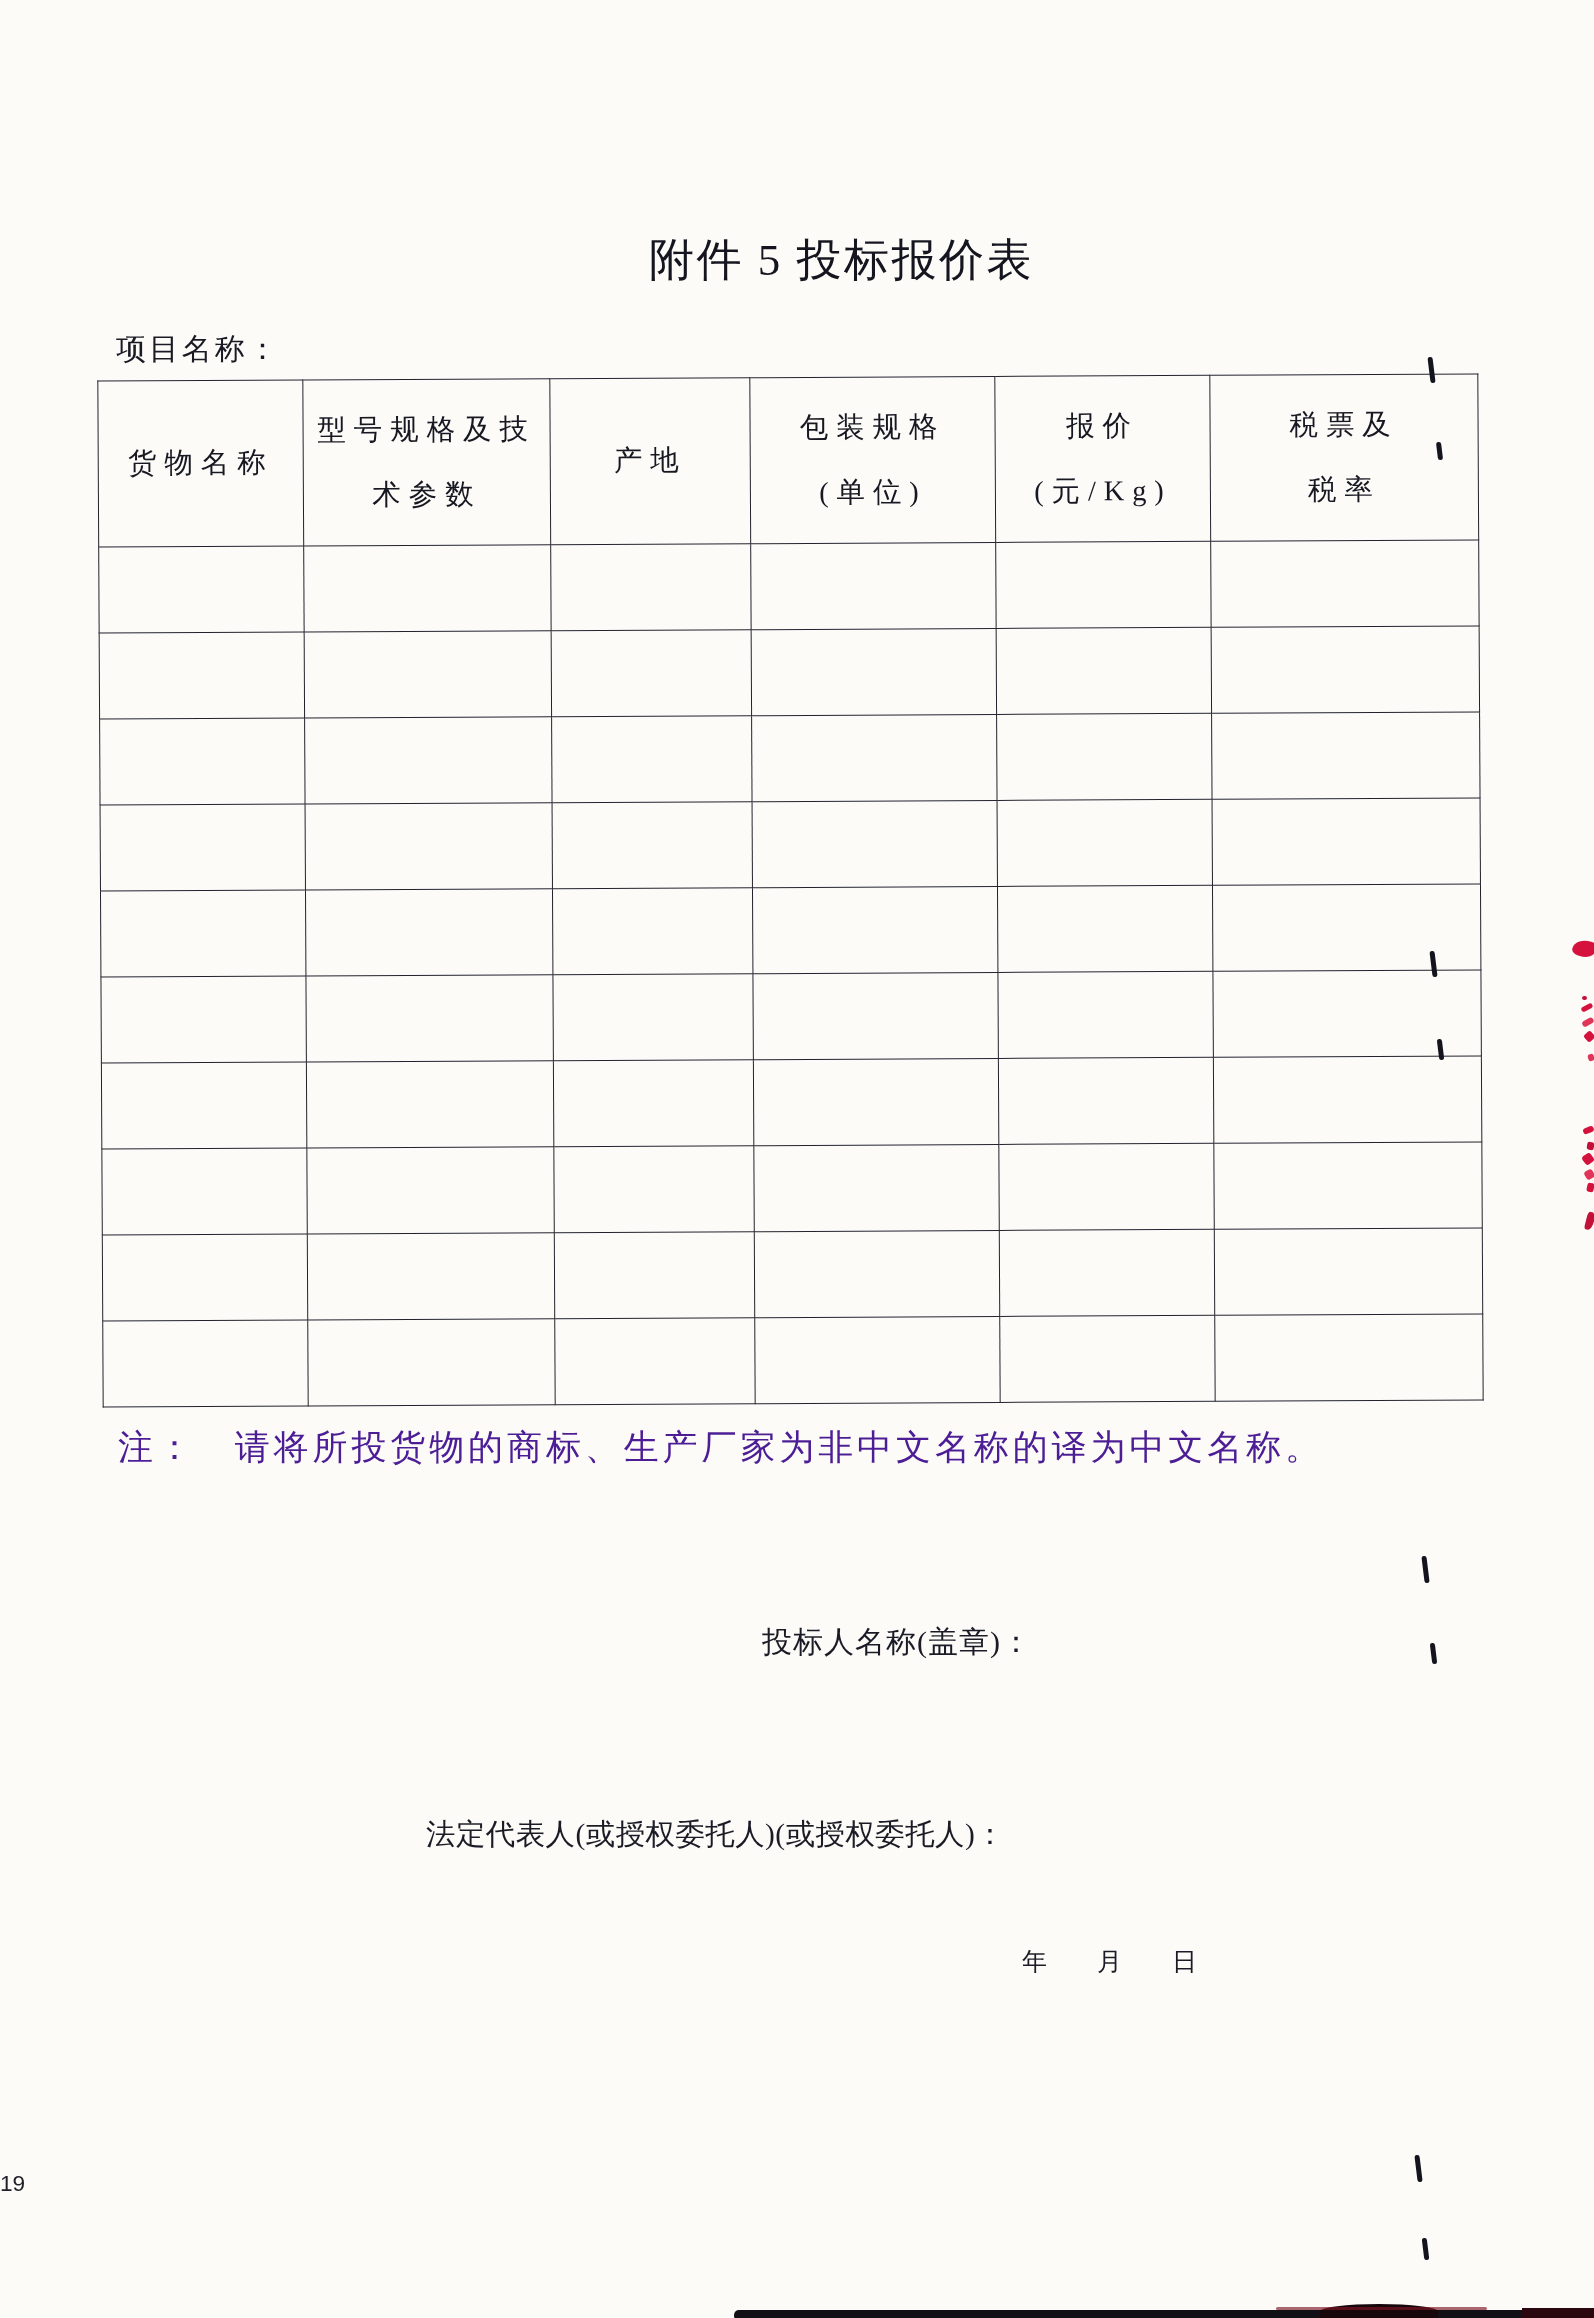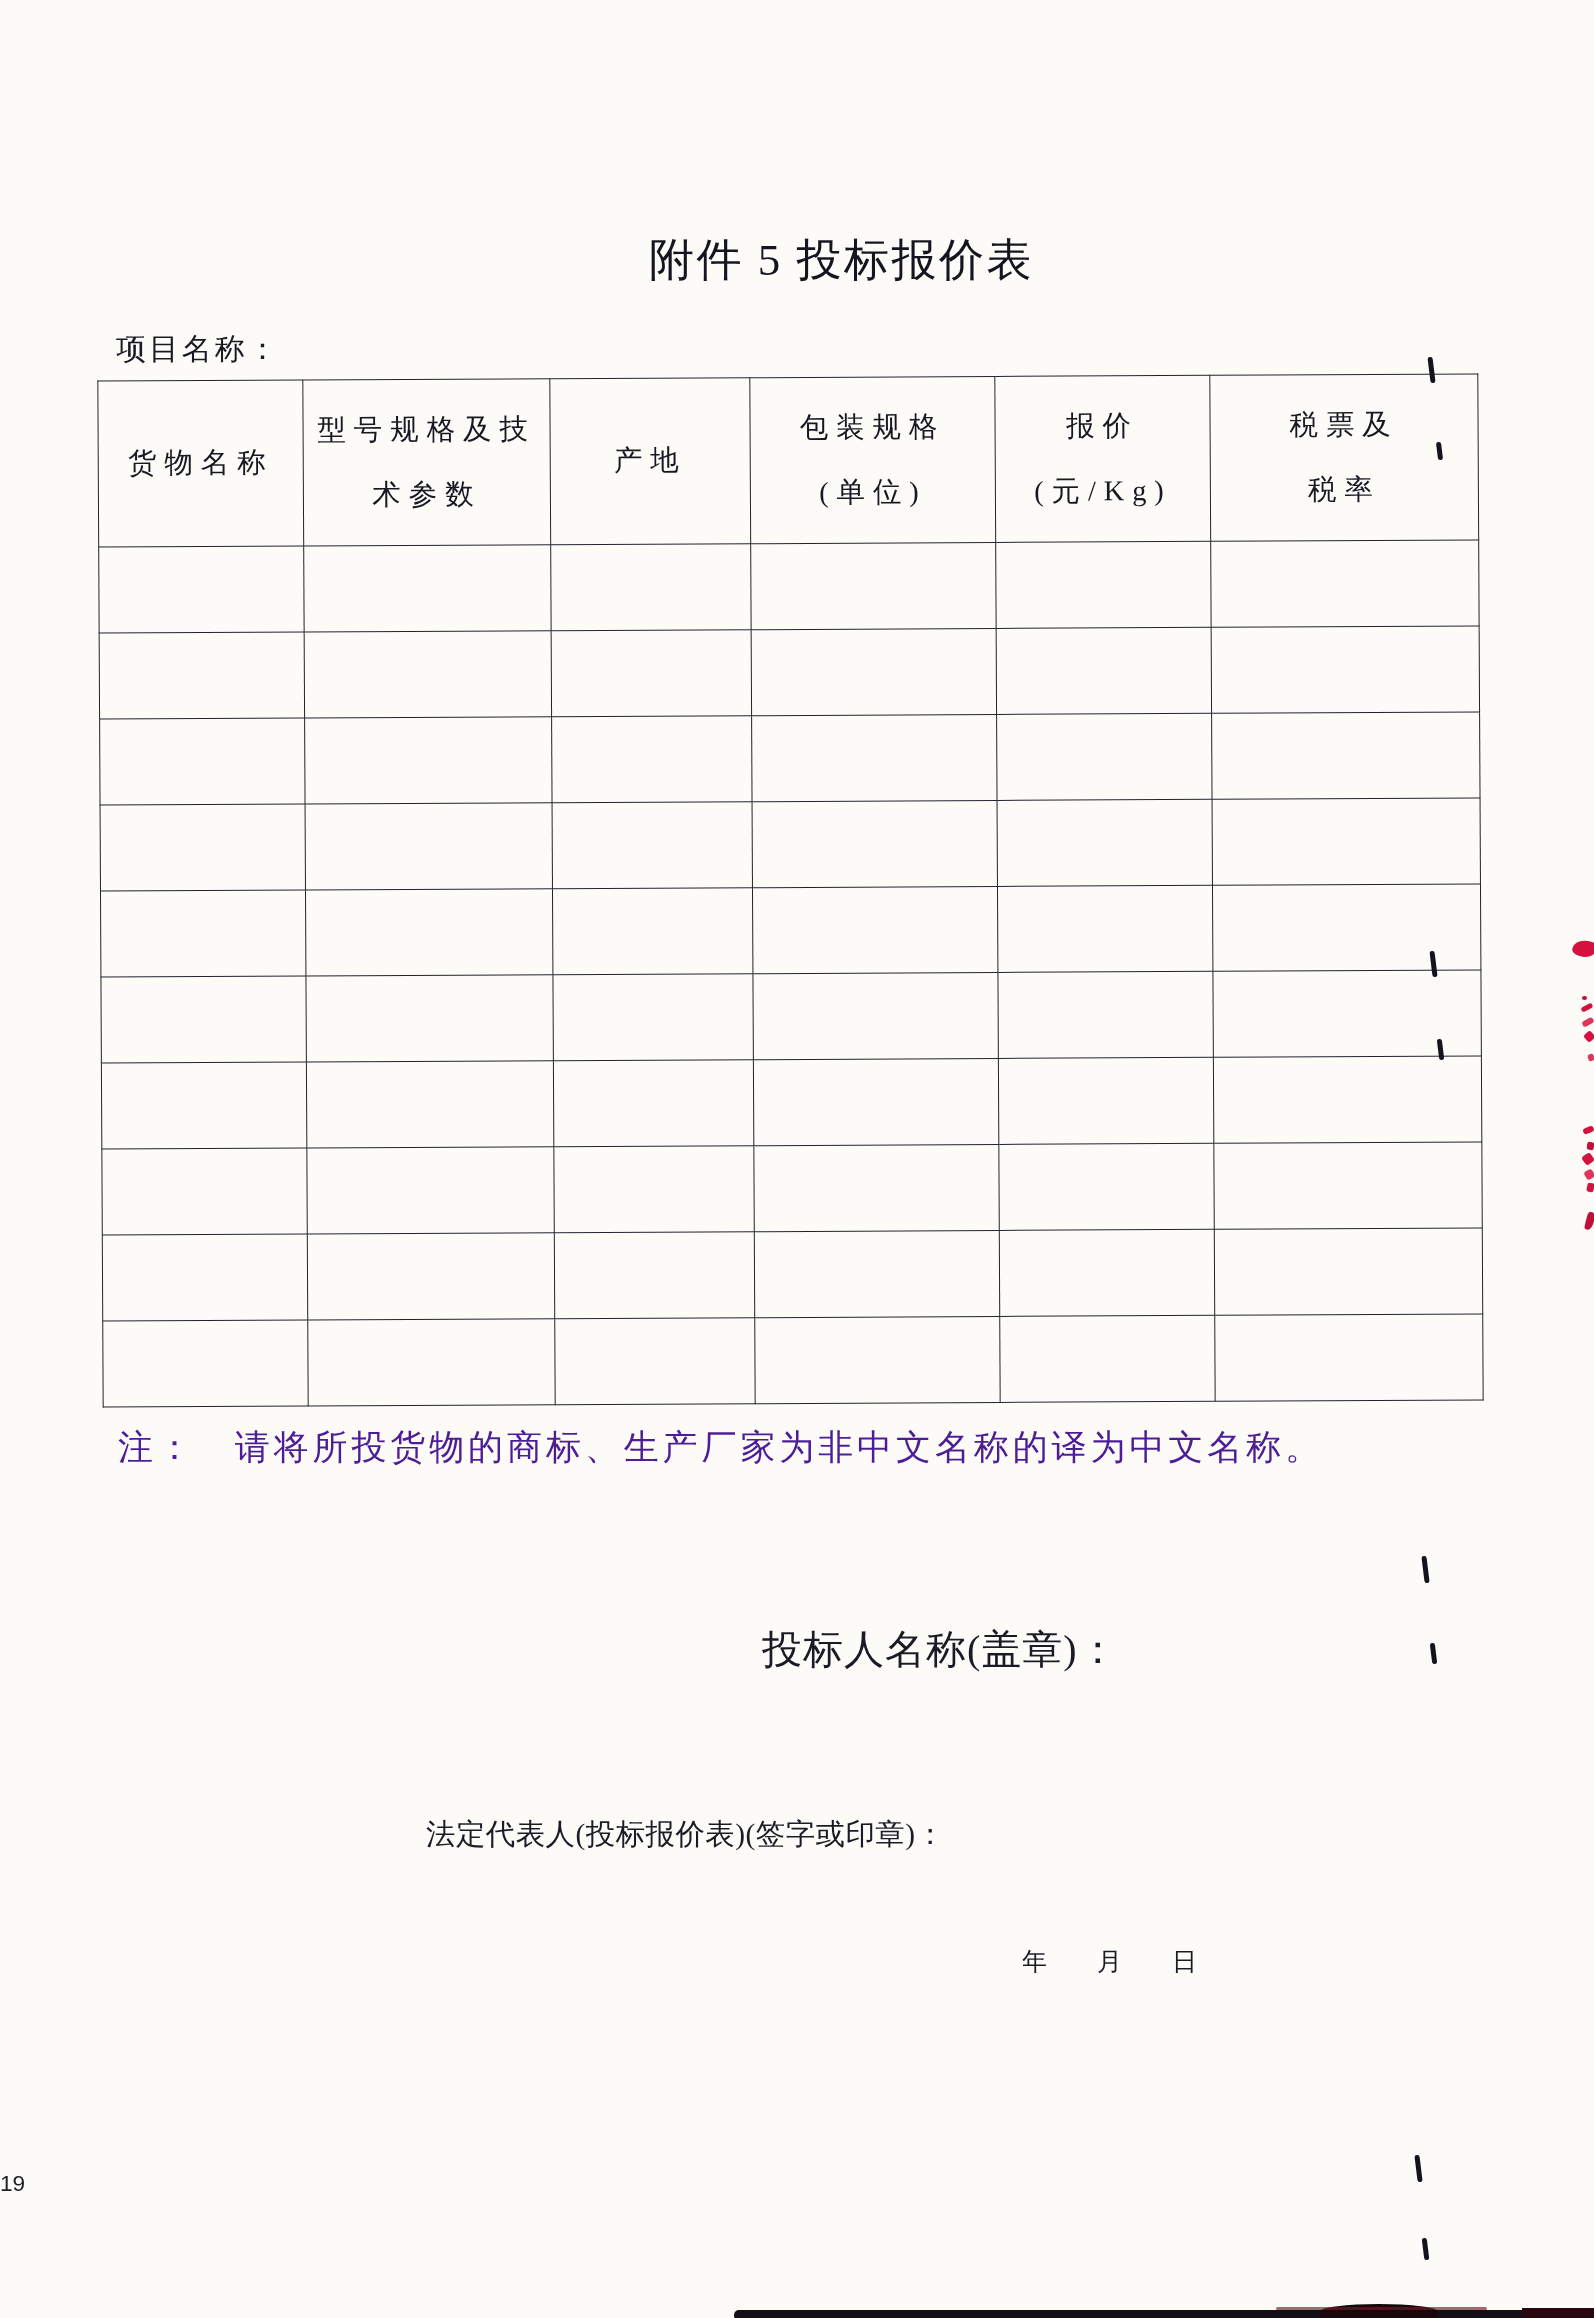--- a/index.html
+++ b/index.html
@@ -70,7 +70,7 @@
   .bidder-label {
     top: 1622px;
     left: 762px;
-    font-size: 40px;
+    font-size: 30px;
     letter-spacing: 1px;
   }
   .legal-label {

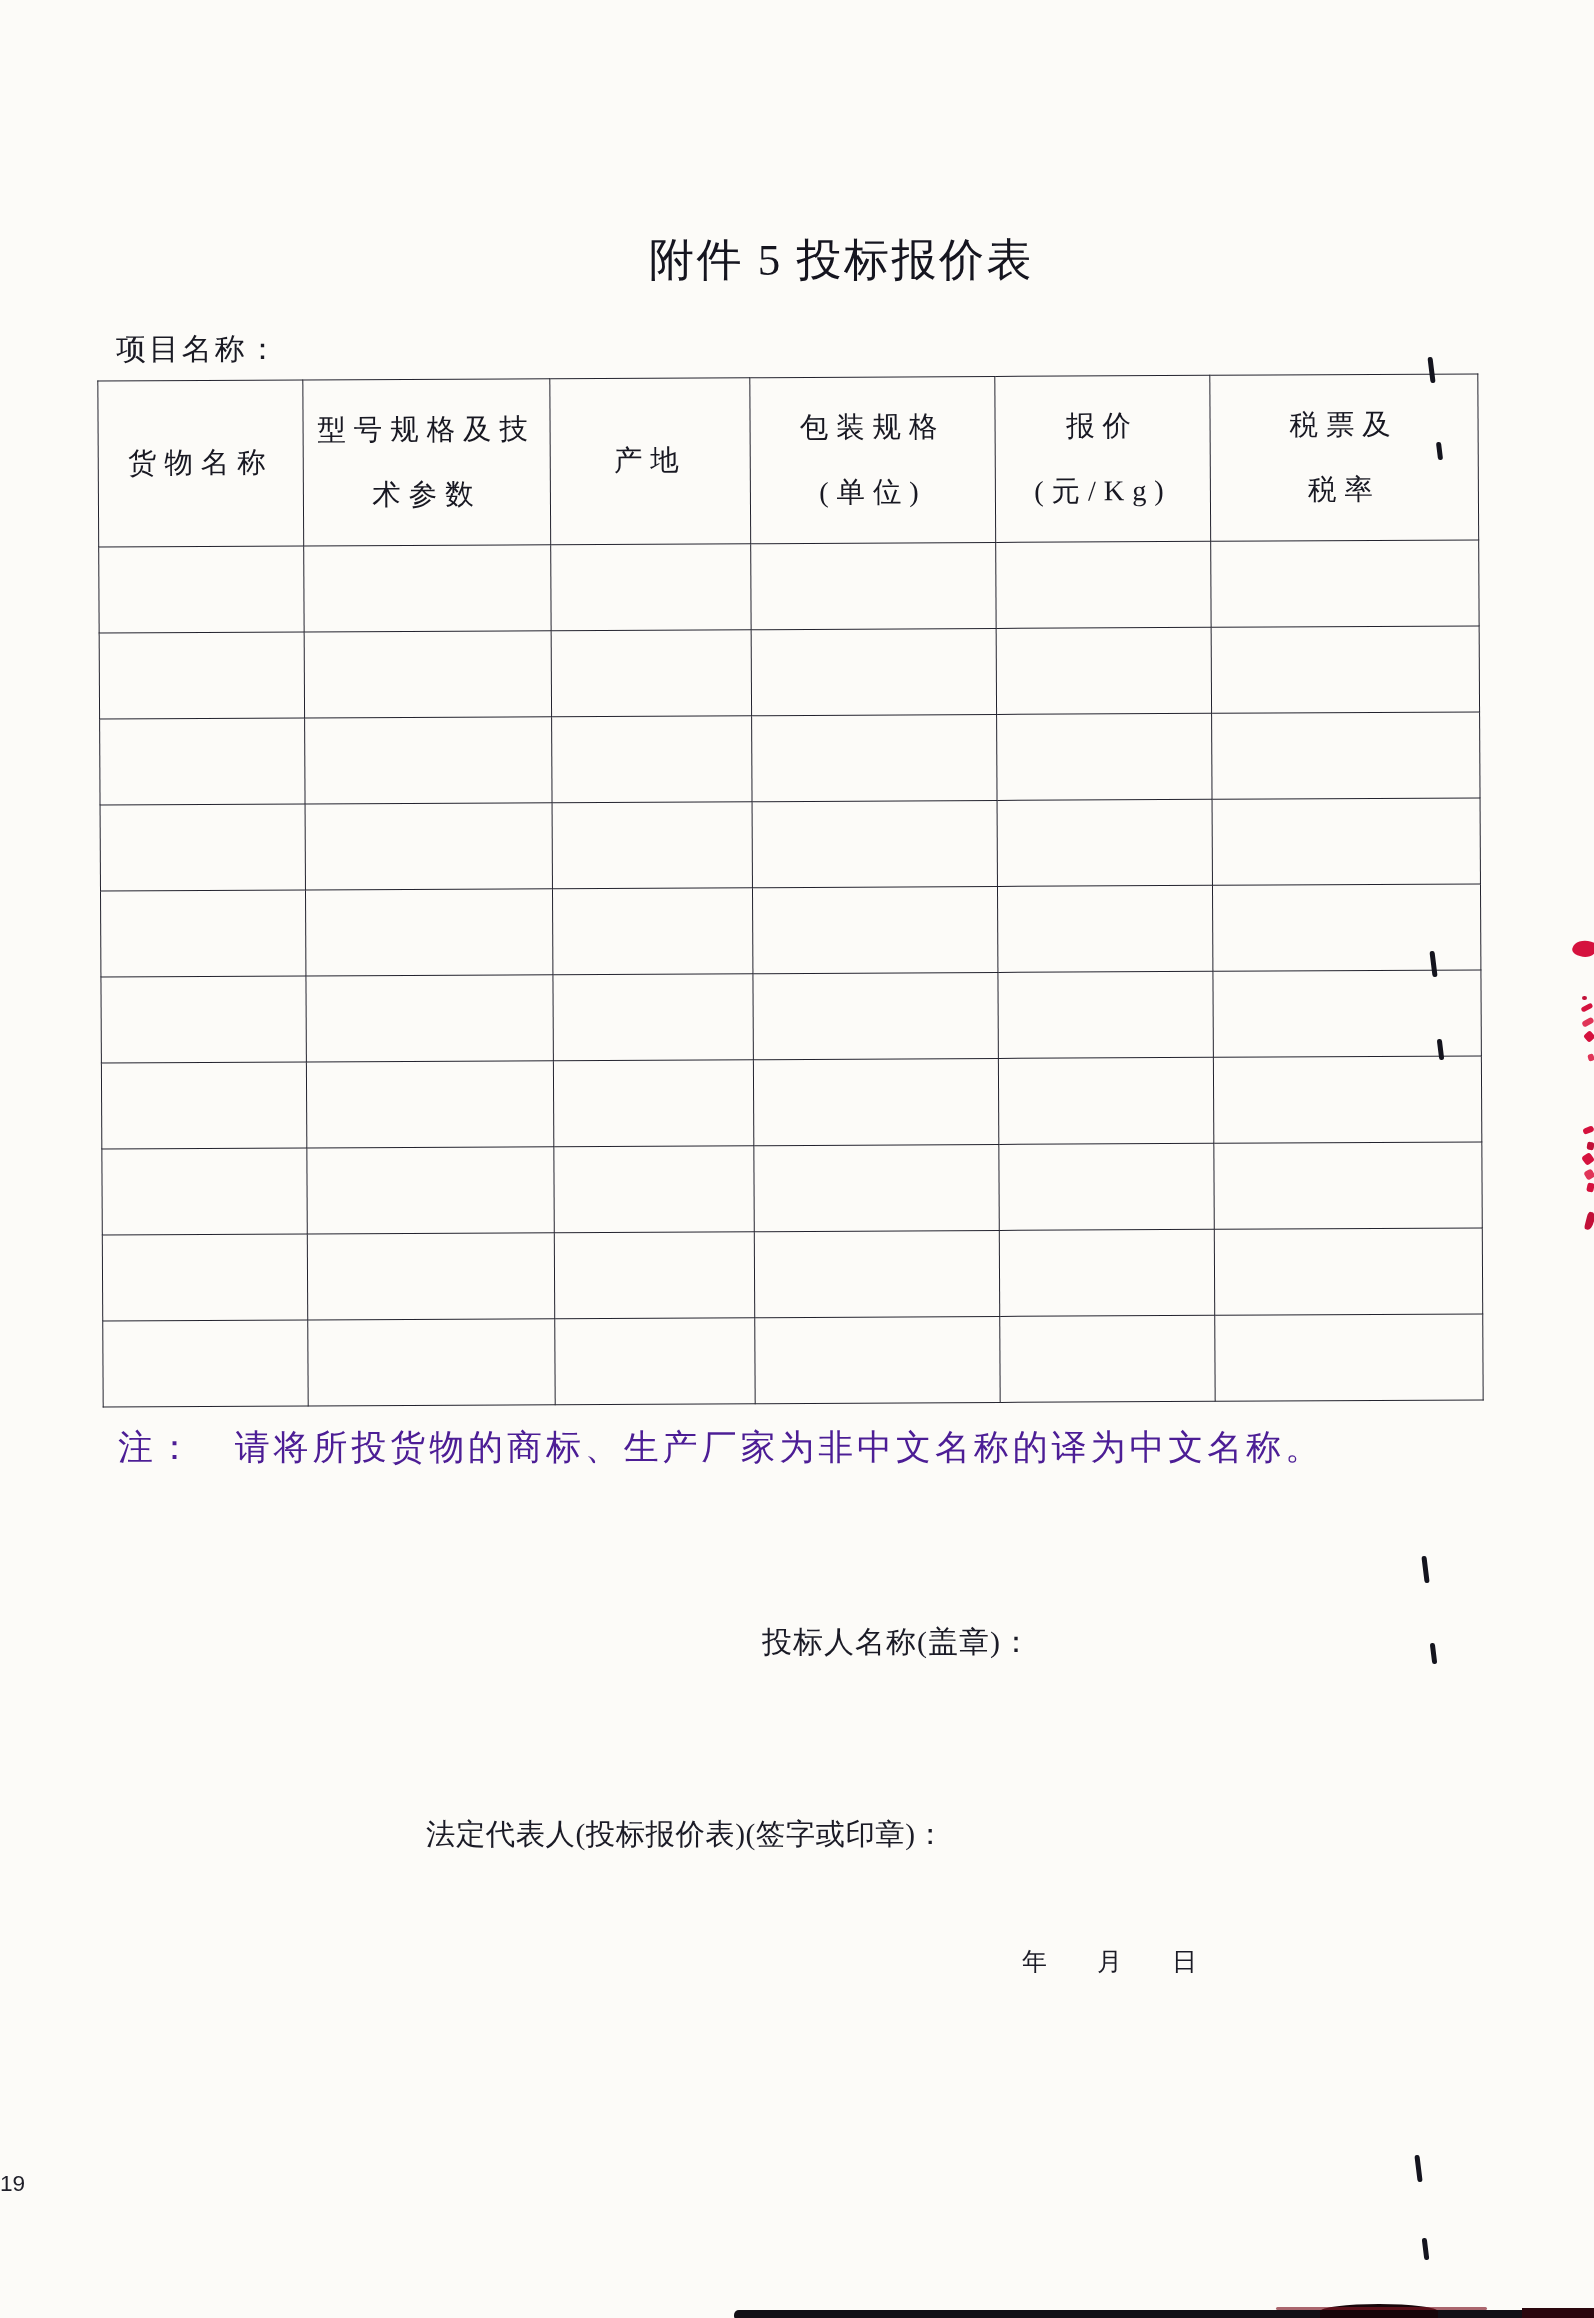--- a/index.html
+++ b/index.html
@@ -234,7 +234,7 @@
 <div class="abs note-line">注：　请将所投货物的商标、生产厂家为非中文名称的译为中文名称。</div>
 
 <div class="abs bidder-label">投标人名称(盖章)：</div>
-<div class="abs legal-label">法定代表人(投标报价表)(签字或印章)：</div>
+<div class="abs legal-label">法定代表人(或授权委托人)(或授权委托人)：</div>
 <div class="abs date-line">年　　月　　日</div>
 
 <div class="abs page-number">19</div>

